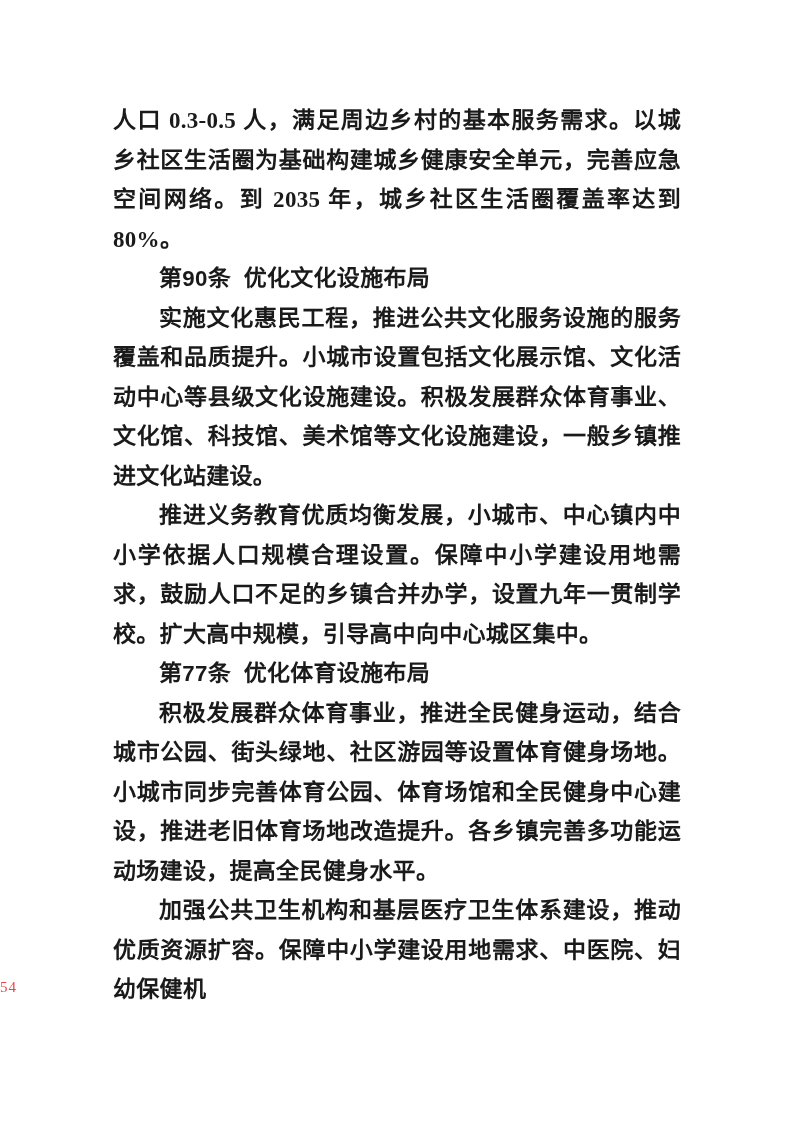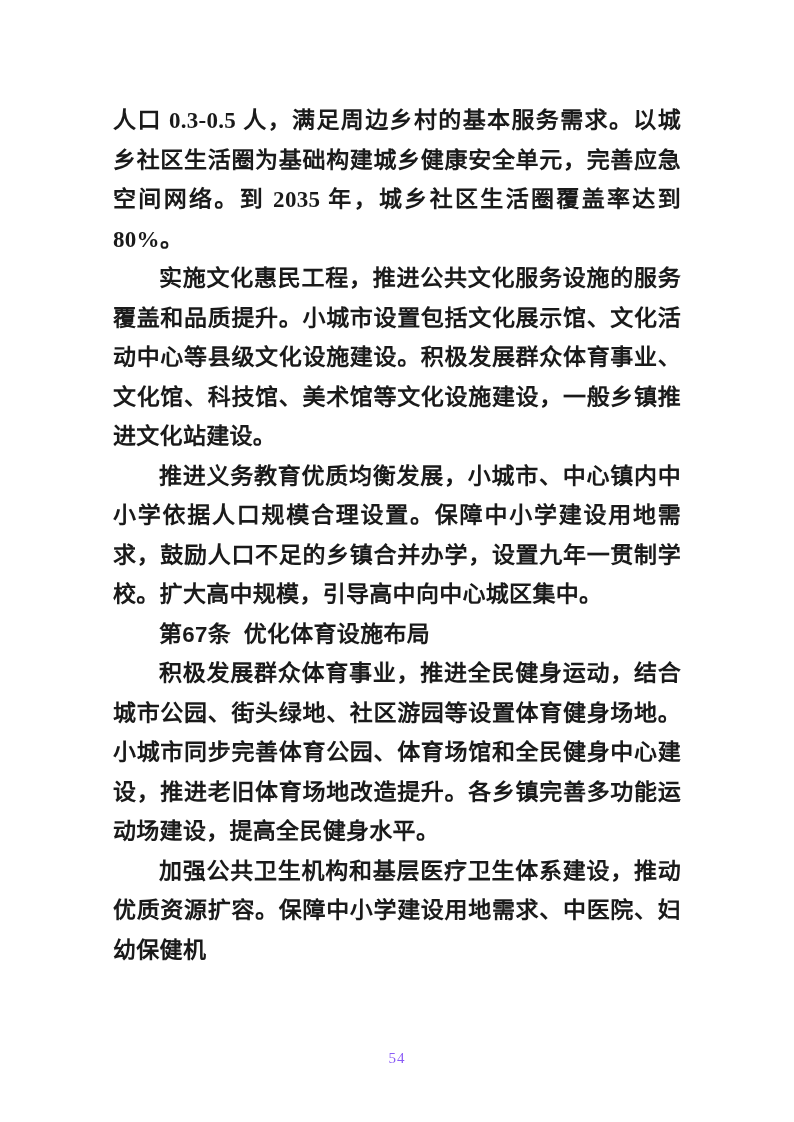--- a/index.html
+++ b/index.html
@@ -66,6 +66,7 @@
 
     <p class="cont">人口 0.3-0.5 人，满足周边乡村的基本服务需求。以城乡社区生活圈为基础构建城乡健康安全单元，完善应急空间网络。到 2035 年，城乡社区生活圈覆盖率达到 80%。</p>
 
+    <p class="heading"><span class="art-no"><span>第</span><span class="digits">90</span><span>条</span></span><span class="art-title">优化文化设施布局</span></p>
 
     <p>实施文化惠民工程，推进公共文化服务设施的服务覆盖和品质提升。小城市设置包括文化展示馆、文化活动中心等县级文化设施建设。积极发展群众体育事业、文化馆、科技馆、美术馆等文化设施建设，一般乡镇推进文化站建设。</p>
 

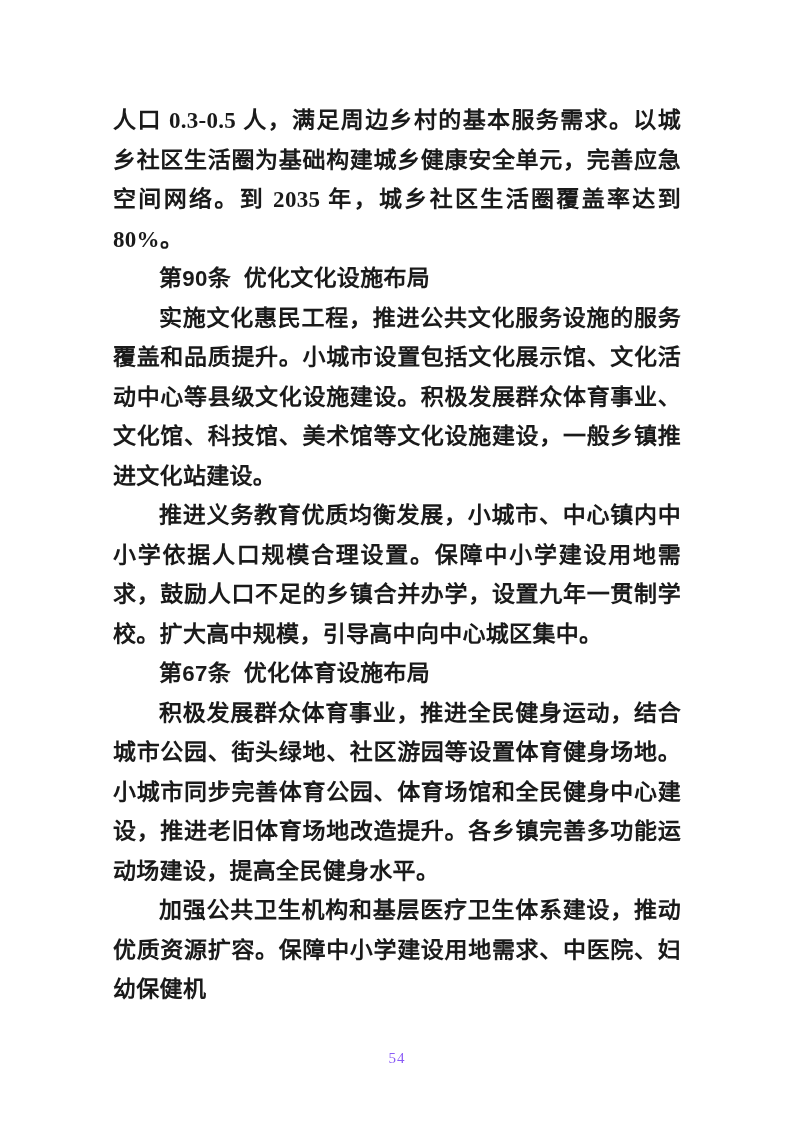--- a/index.html
+++ b/index.html
@@ -73,7 +73,7 @@
 
     <p>推进义务教育优质均衡发展，小城市、中心镇内中小学依据人口规模合理设置。保障中小学建设用地需求，鼓励人口不足的乡镇合并办学，设置九年一贯制学校。扩大高中规模，引导高中向中心城区集中。</p>
 
-    <p class="heading"><span class="art-no"><span>第</span><span class="digits">67</span><span>条</span></span><span class="art-title">优化体育设施布局</span></p>
+    <p class="heading"><span class="art-no"><span>第</span><span class="digits">77</span><span>条</span></span><span class="art-title">优化体育设施布局</span></p>
 
     <p>积极发展群众体育事业，推进全民健身运动，结合城市公园、街头绿地、社区游园等设置体育健身场地。小城市同步完善体育公园、体育场馆和全民健身中心建设，推进老旧体育场地改造提升。各乡镇完善多功能运动场建设，提高全民健身水平。</p>
 

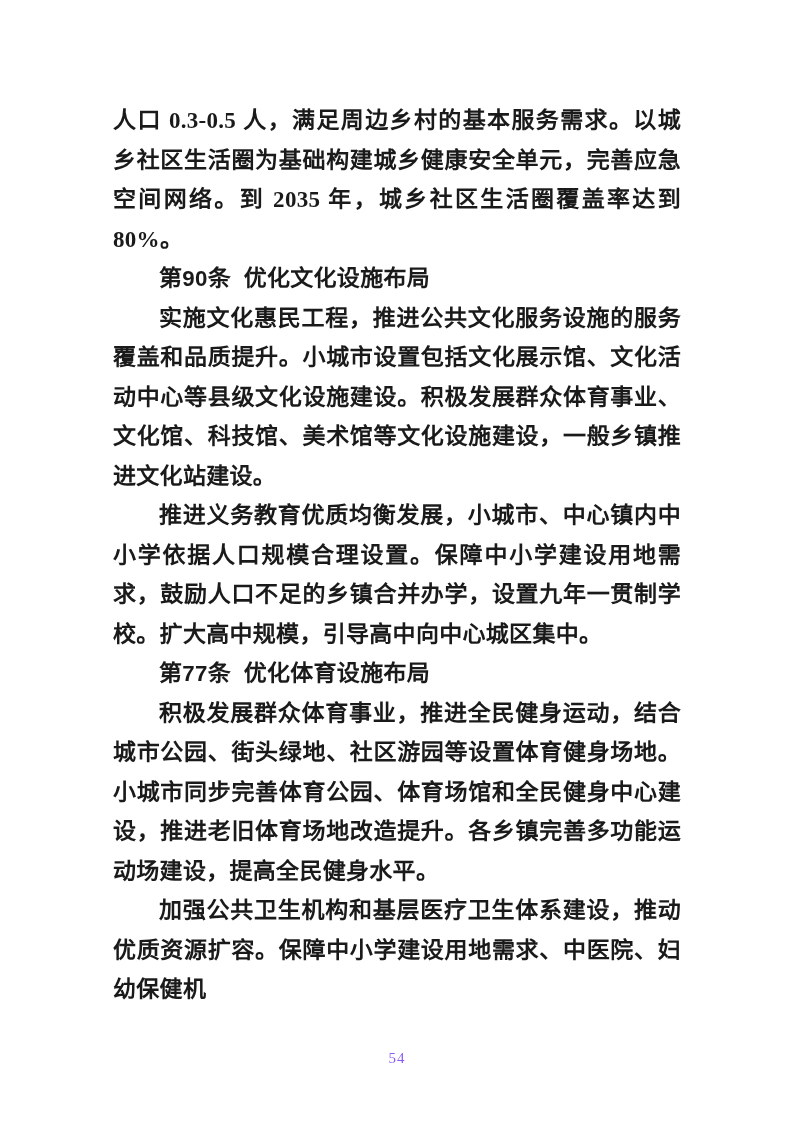--- a/index.html
+++ b/index.html
@@ -48,13 +48,13 @@
   }
   .page-number {
     position: absolute;
-    top: 1050px;
+    top: 979px;
     left: 0;
     width: 100%;
-    text-align: center;
+    text-align: left;
     font-size: 15px;
     letter-spacing: 1px;
-    color: #8b5cf6;
+    color: #ef4444;
   }
 </style>
 </head>

